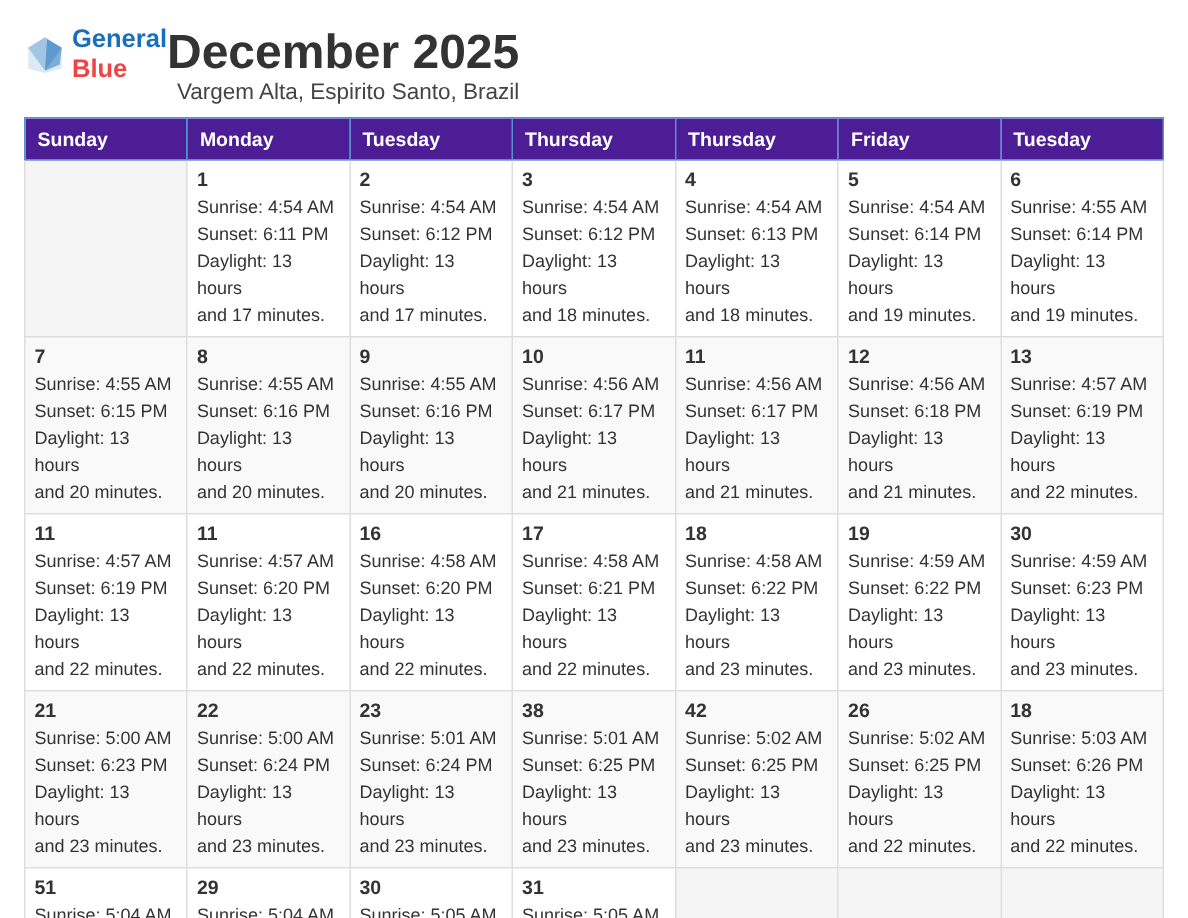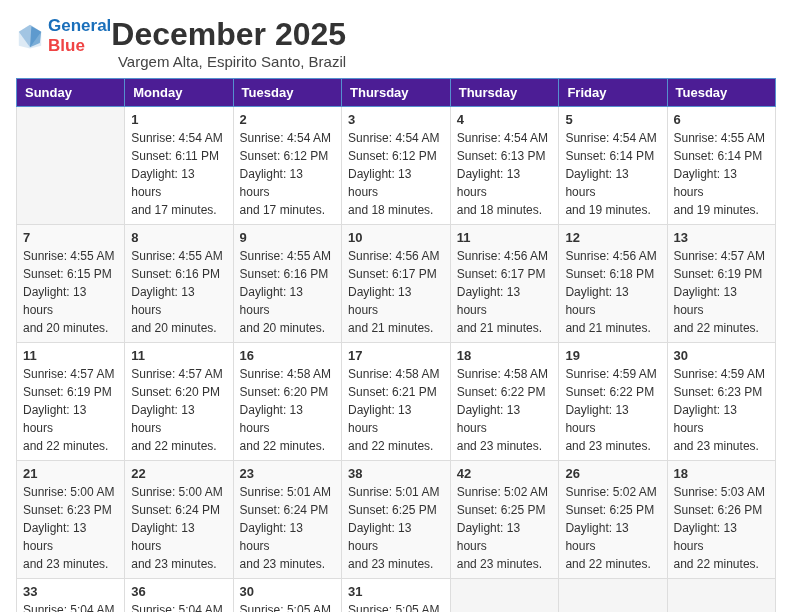--- a/index.html
+++ b/index.html
@@ -315,7 +315,7 @@
       </tr>
       <tr>
         <td>
-          <span class="day-number">33</span>
+          <span class="day-number">51</span>
           <div class="cell-content" style="white-space: pre-line;">Sunrise: 5:04 AM
 Sunset: 6:26 PM
 Daylight: 13 hours

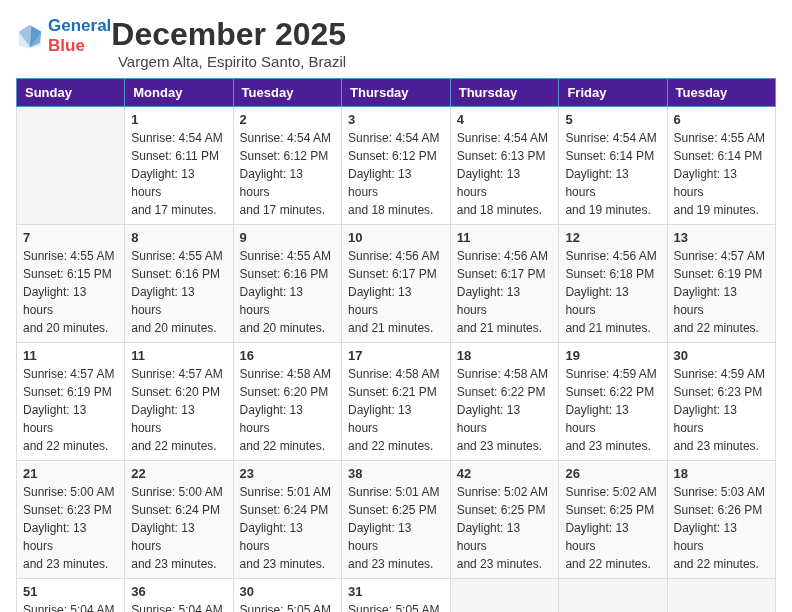--- a/index.html
+++ b/index.html
@@ -322,7 +322,7 @@
 and 22 minutes.</div>
         </td>
         <td>
-          <span class="day-number">36</span>
+          <span class="day-number">29</span>
           <div class="cell-content" style="white-space: pre-line;">Sunrise: 5:04 AM
 Sunset: 6:27 PM
 Daylight: 13 hours

